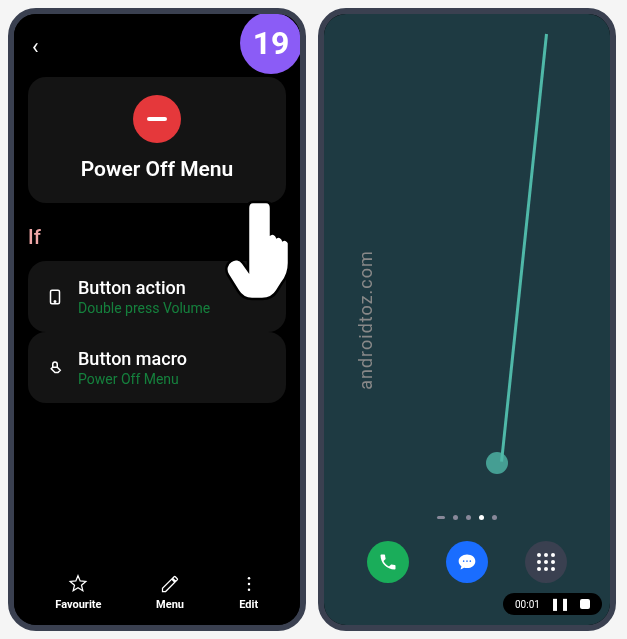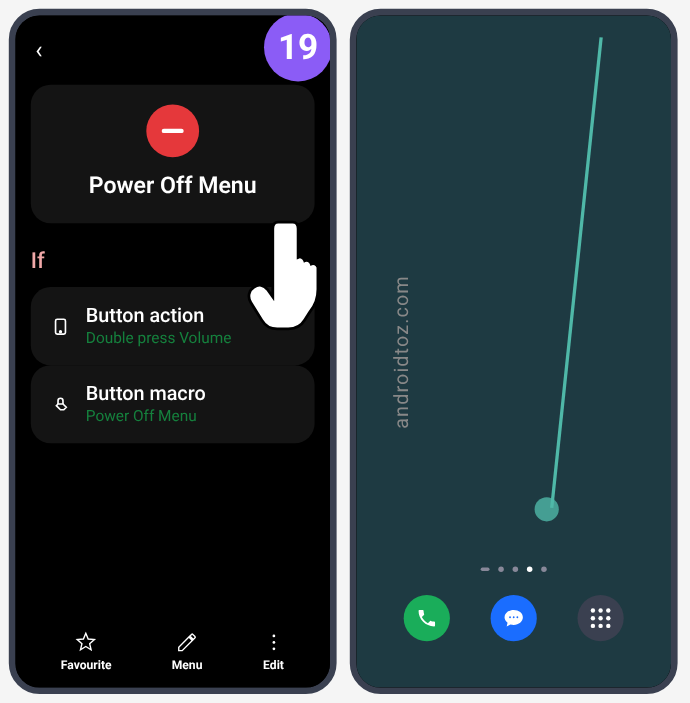--- a/index.html
+++ b/index.html
@@ -374,6 +374,11 @@
       </div>
     </div>
 
+    <div class="media-bar">
+      <span>00:01</span>
+      <span class="pause">❚❚</span>
+      <span class="stop"></span>
+    </div>
   </div>
 </div>
 

